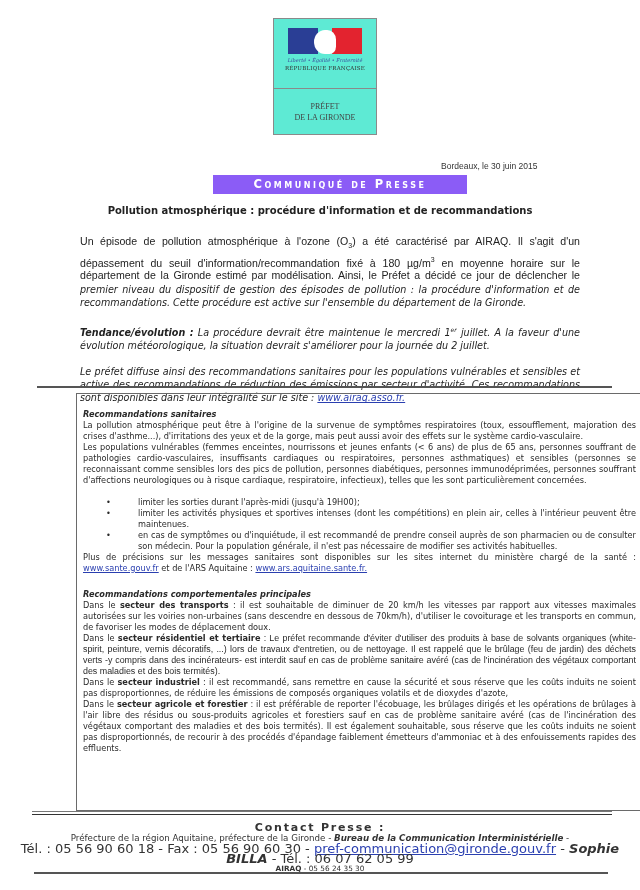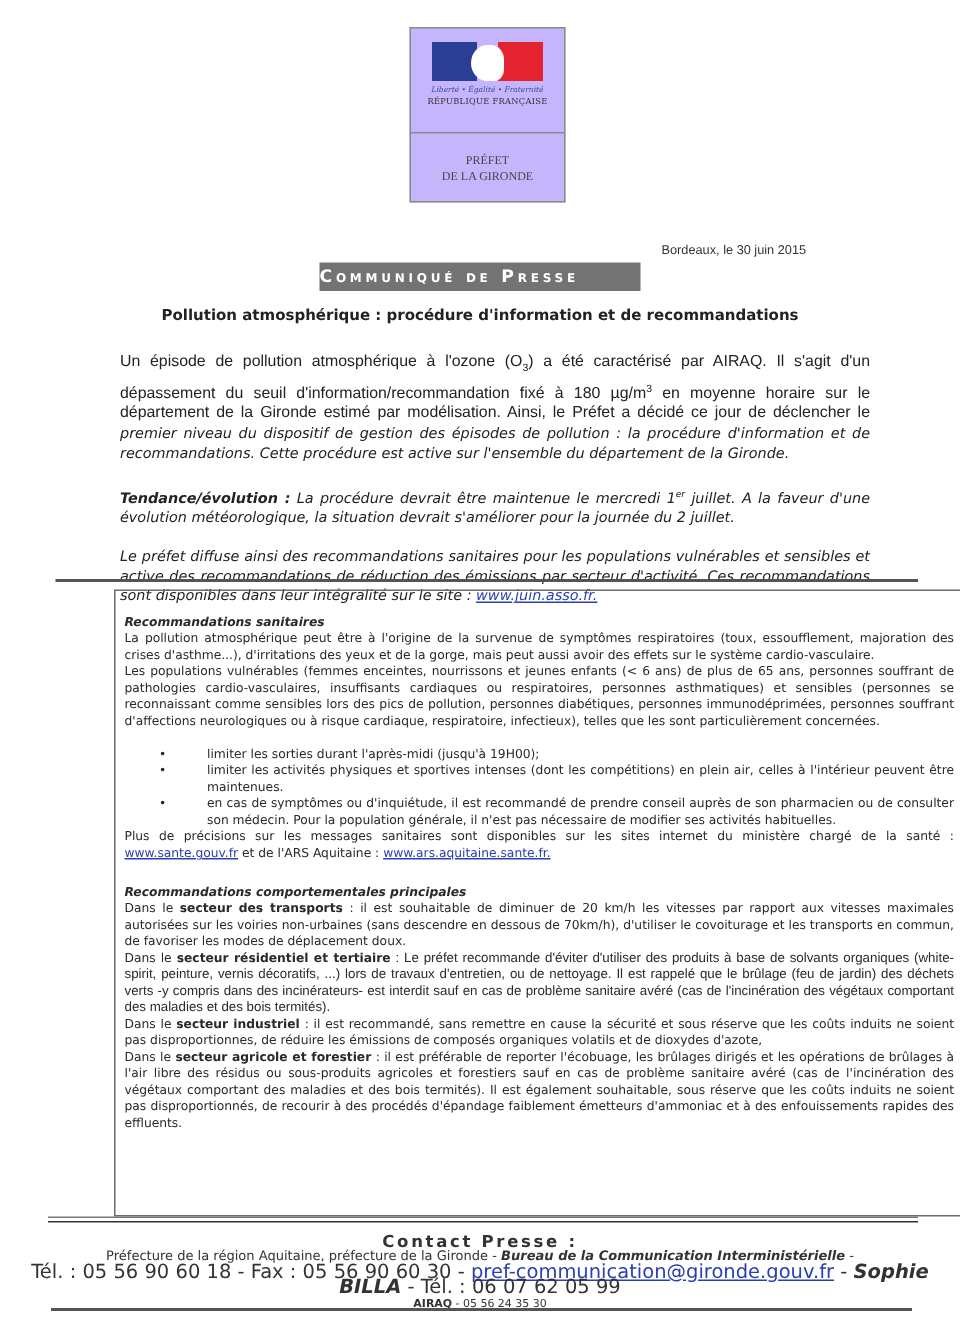--- a/index.html
+++ b/index.html
@@ -9,7 +9,7 @@
   
   .logo-box {
     position: absolute; left: 273px; top: 18px; width: 104px; height: 117px;
-    border: 1px solid #8a8a8a; background: #c4b5fd;
+    border: 1px solid #8a8a8a; background: #5eead4;
   }
   .logo-top { height: 70px; border-bottom: 1px solid #8a8a8a; position: relative; }
   .flag { position: absolute; left: 14px; top: 9px; width: 74px; height: 26px; }

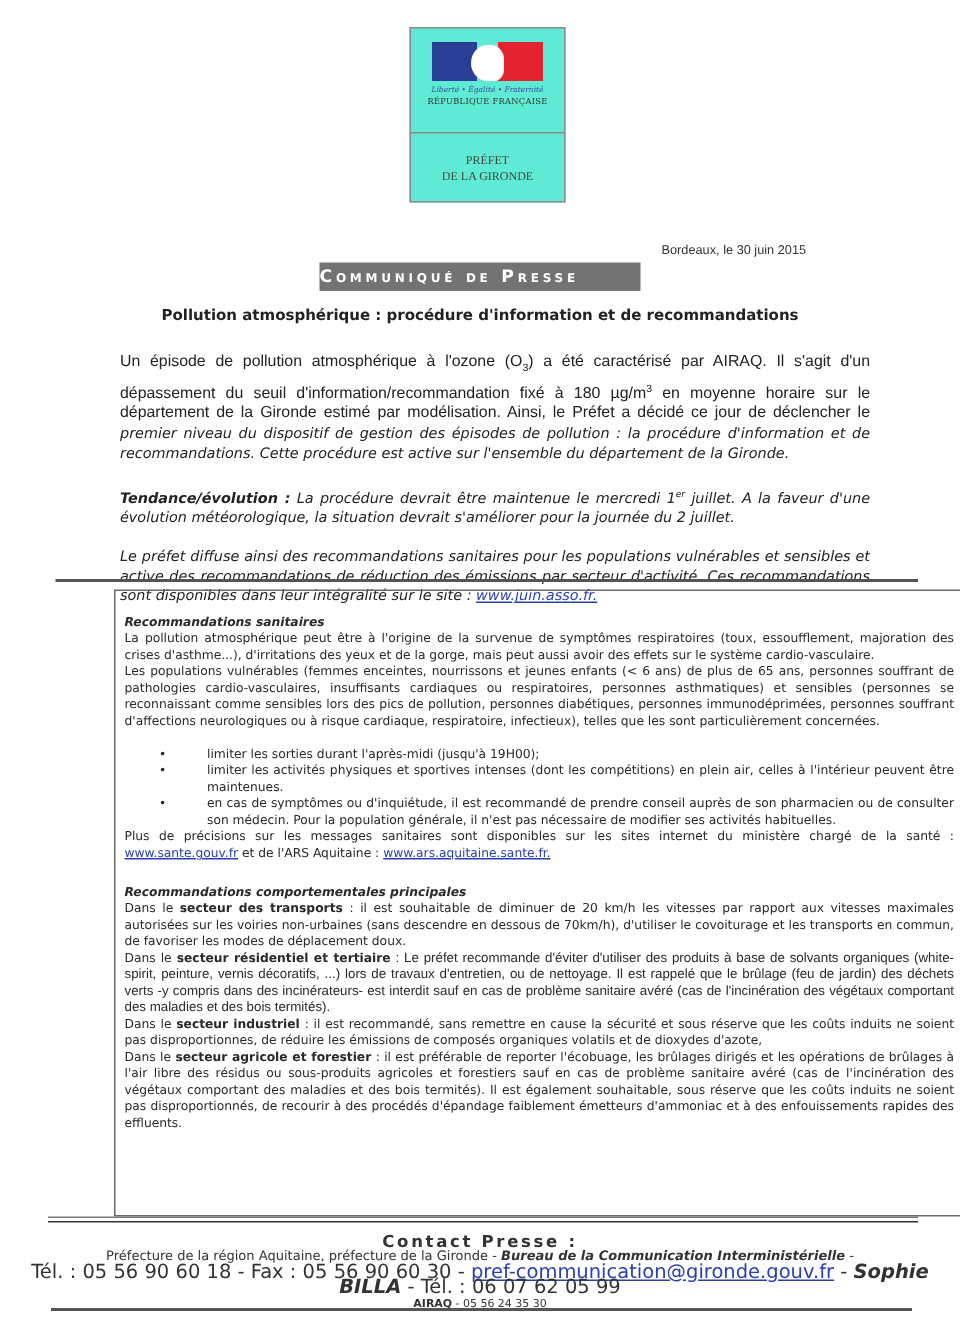--- a/index.html
+++ b/index.html
@@ -23,8 +23,8 @@
   .date { position: absolute; left: 441px; top: 161px; font-family: "Liberation Sans", sans-serif; font-size: 8.5px; color: #333; }
 
   .banner {
-    position: absolute; left: 213px; top: 175px; width: 214px; height: 19px;
-    background: #737373; color: #fff; 
+    position: absolute; left: 213px; top: 175px; width: 254px; height: 19px;
+    background: #8b5cf6; color: #fff; text-align: center;
     font-family: "DejaVu Sans", sans-serif; font-size: 11.5px; font-weight: bold; letter-spacing: 2.5px;
     line-height: 19px; font-variant: small-caps;
   }

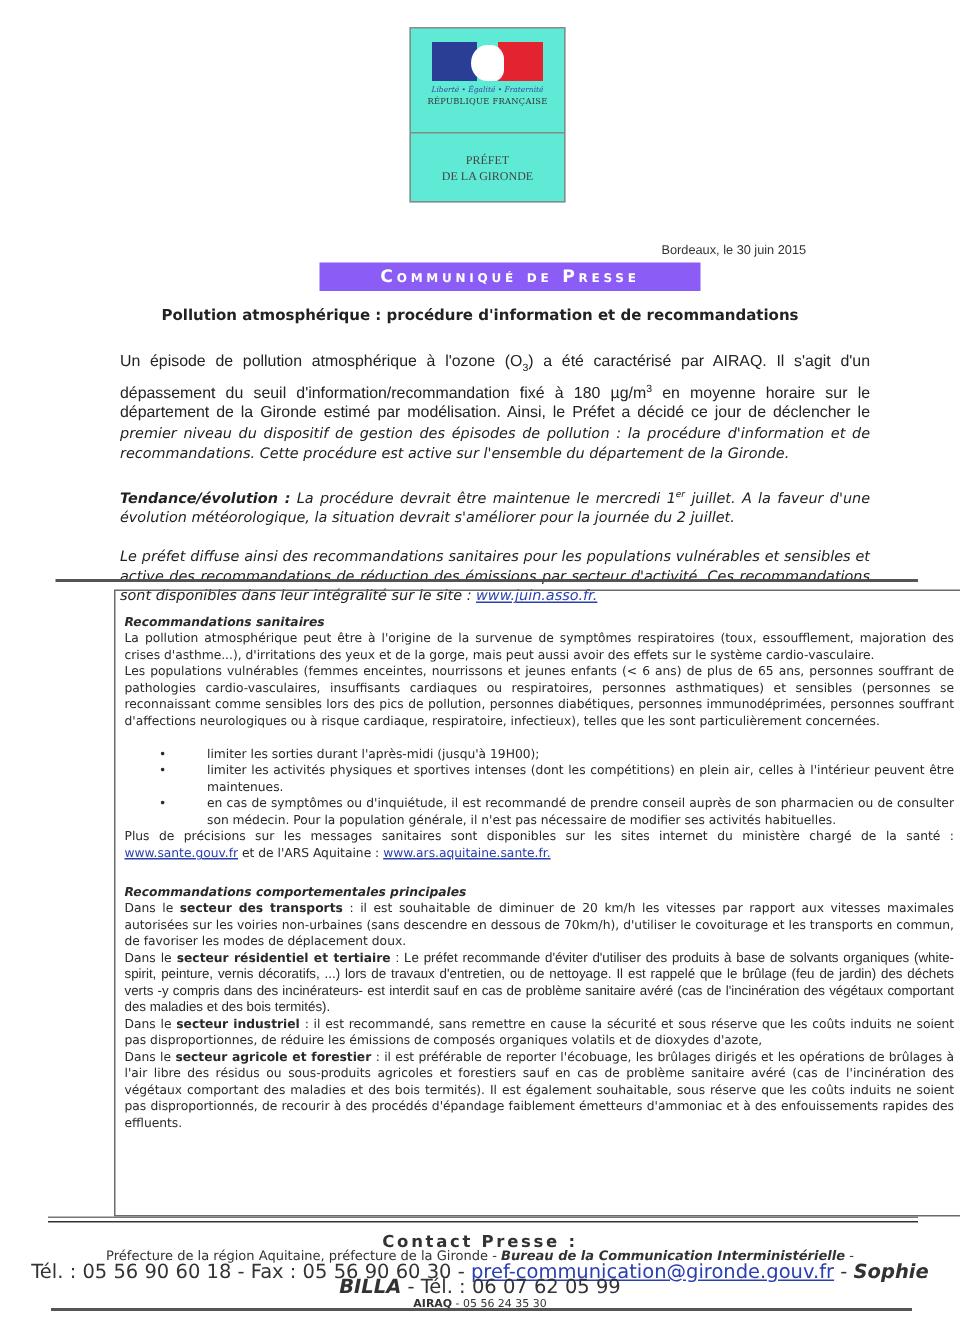--- a/index.html
+++ b/index.html
@@ -105,7 +105,7 @@
     <b>Tendance/évolution :</b><span> La procédure devrait être maintenue le mercredi 1</span><sup style="font-size:6px">er</sup><span> juillet. A la faveur d'une évolution météorologique, la situation devrait s'améliorer pour la journée du 2 juillet.</span>
   </p>
   <p class="dv">
-    <span>Le préfet diffuse ainsi des recommandations sanitaires pour les populations vulnérables et sensibles et active des recommandations de réduction des émissions par secteur d'activité. Ces recommandations sont disponibles dans leur intégralité sur le site : </span><a class="lnk">www.juin.asso.fr.</a>
+    <span>Le préfet diffuse ainsi des recommandations sanitaires pour les populations vulnérables et sensibles et active des recommandations de réduction des émissions par secteur d'activité. Ces recommandations sont disponibles dans leur intégralité sur le site : </span><a class="lnk">www.airaq.asso.fr.</a>
   </p>
 </div>
 

